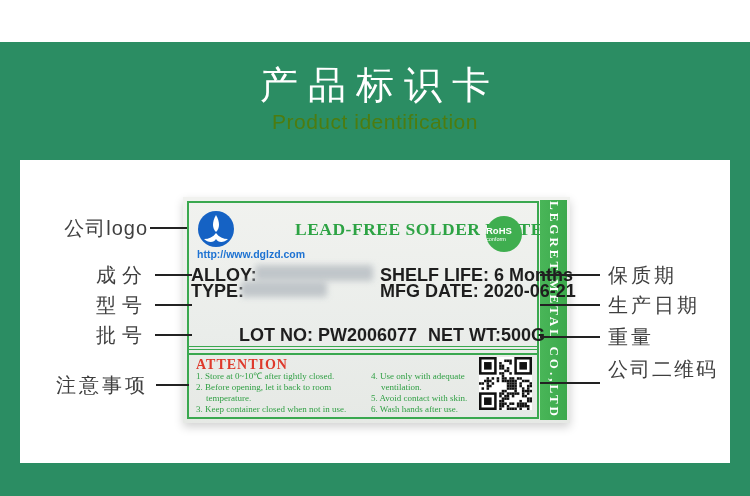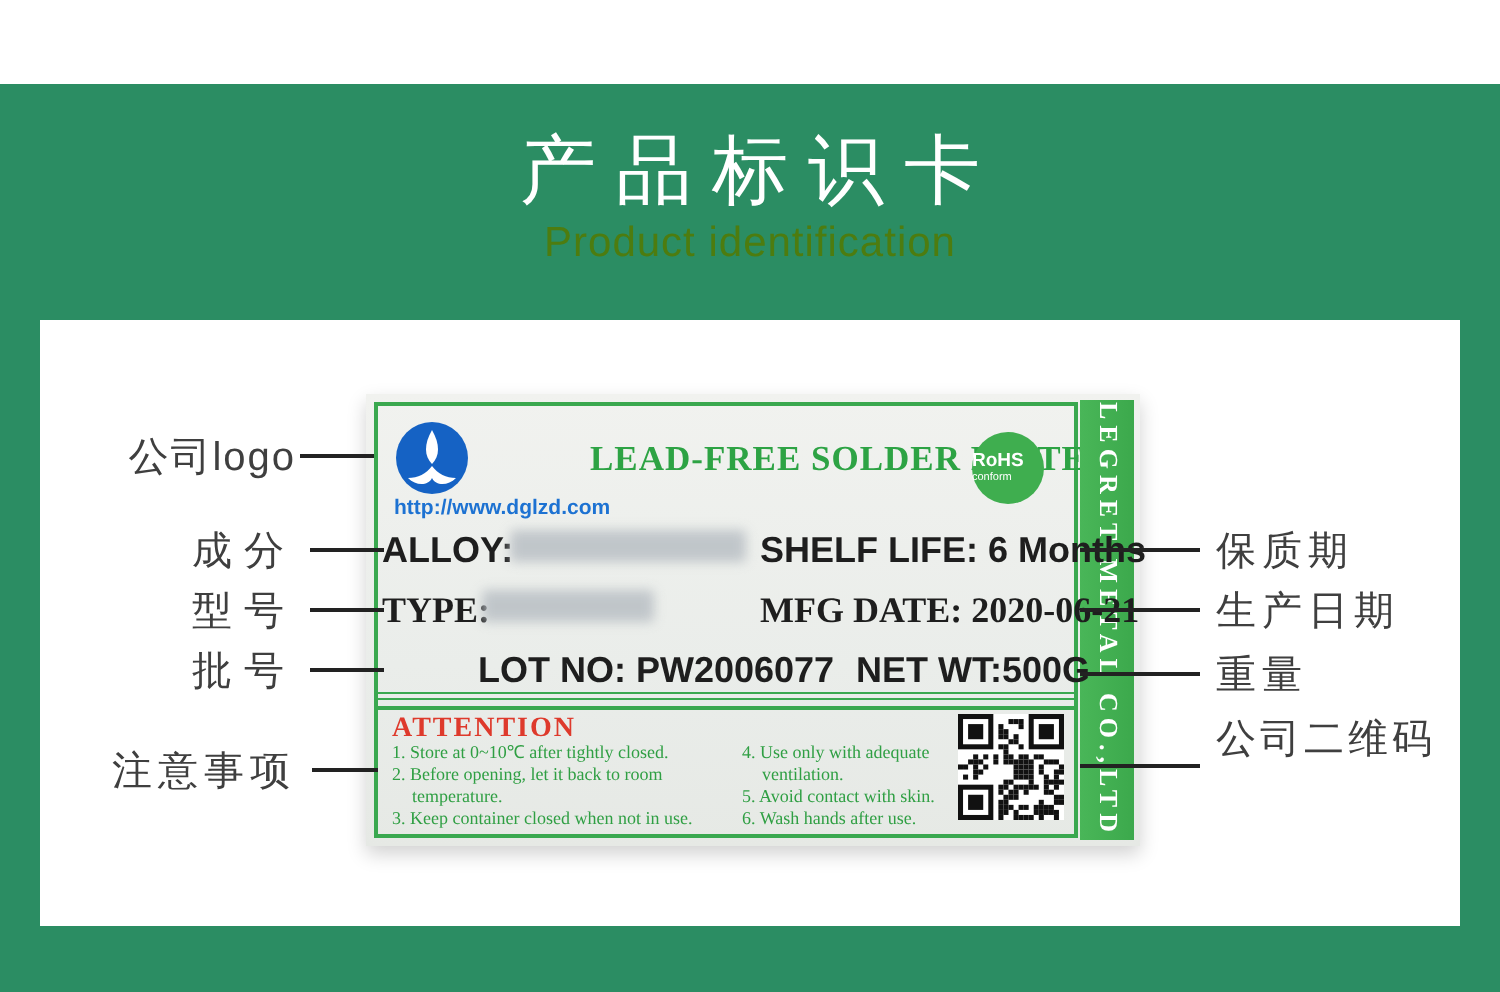--- a/index.html
+++ b/index.html
@@ -61,7 +61,7 @@
   .lrow { position:absolute; left:8px; right:34px; height:20px; color:#1e1e1e;
           font-size:18px; font-weight:bold; white-space:nowrap; }
   .lrow .rcell { position:absolute; left:189px; top:0; }
-  .row1 { top:68px; } .row2 { top:98px;font-family:Liberation Serif, serif; } .row3 { top:128px;margin-left:48px; }
+  .row1 { top:68px; } .row2 { top:84px; } .row3 { top:128px;margin-left:48px; }
   .blur-blob {
     position:absolute; top:0px; height:16px; background:#b9bfc4; border-radius:2px;
     filter:blur(3px); opacity:0.85;

